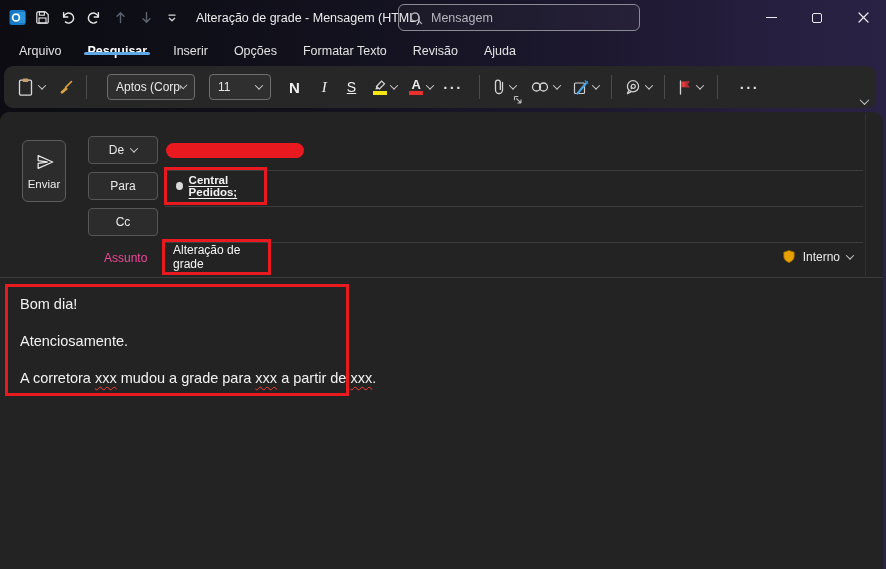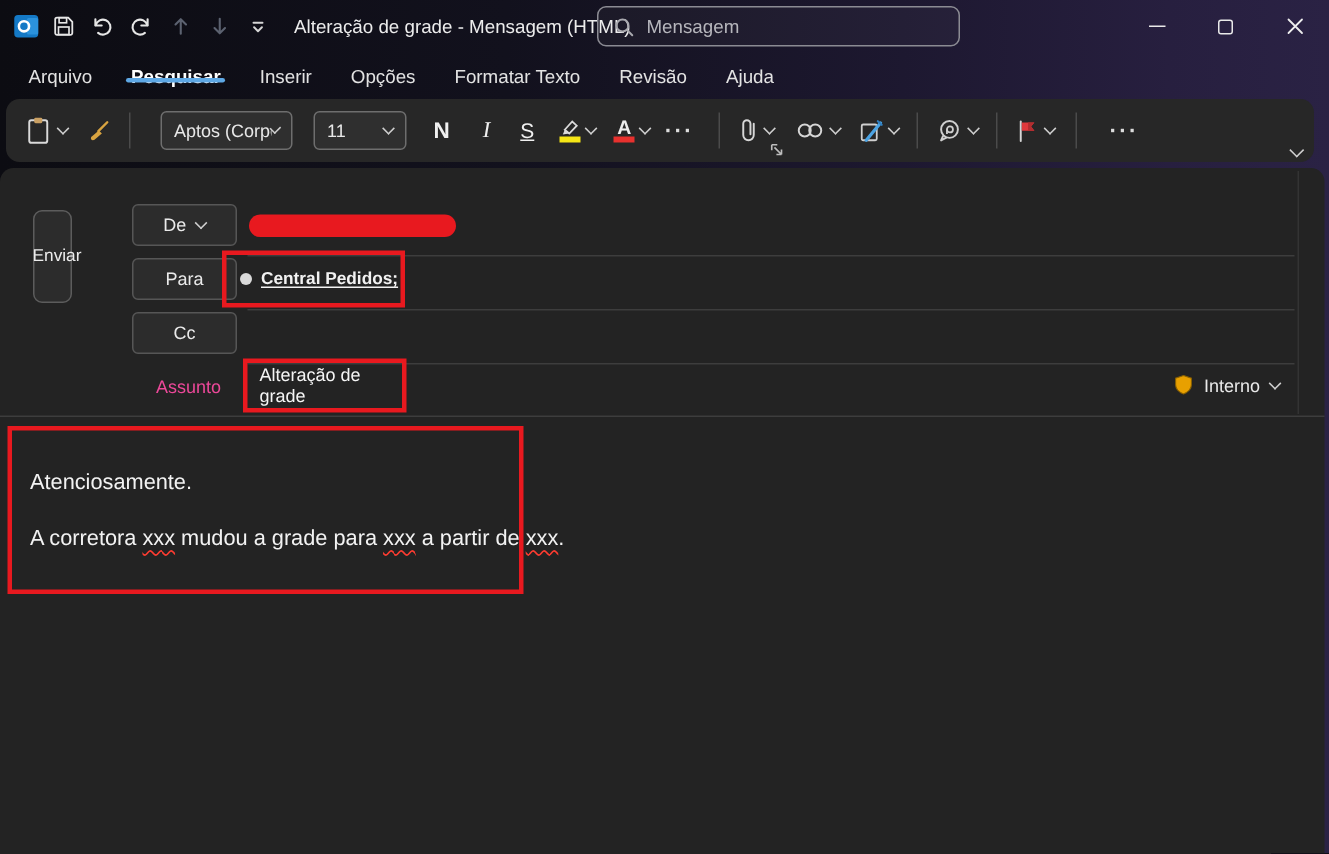--- a/index.html
+++ b/index.html
@@ -51,7 +51,7 @@
   .sep { position: absolute; left: 165px; right: 20px; height: 1px; background: #3d3d3d; }
   .sep-full { position: absolute; left: 0; right: 0; top: 165px; height: 1px; background: #3d3d3d; }
   .vhair { position: absolute; right: 17px; top: 2px; bottom: 2px; width: 1px; background: #333; }
-  .send-btn { position: absolute; left: 22px; top: 28px; width: 26px; height: 62px; background: #2c2c2c; border: 1px solid #5c5c5c; border-radius: 6px; color: #ececec; font-size: 11.5px; display: flex; flex-direction: row; align-items: center; justify-content: center; gap: 6px; cursor: pointer; font-family: inherit; }
+  .send-btn { position: absolute; left: 22px; top: 28px; width: 44px; height: 62px; background: #2c2c2c; border: 1px solid #5c5c5c; border-radius: 6px; color: #ececec; font-size: 11.5px; display: flex; flex-direction: column; align-items: center; justify-content: center; gap: 6px; cursor: pointer; font-family: inherit; }
   .field-btn { position: absolute; left: 88px; width: 70px; height: 28px; background: #2c2c2c; border: 1px solid #565656; border-radius: 4px; color: #eaeaea; font-size: 12px; display: flex; align-items: center; justify-content: center; gap: 7px; cursor: pointer; font-family: inherit; }
   .red-pill { position: absolute; left: 166px; top: 31px; width: 138px; height: 15px; border-radius: 8px; background: #e8191f; }
   .annot { border: 3px solid #e8191f; position: absolute; }

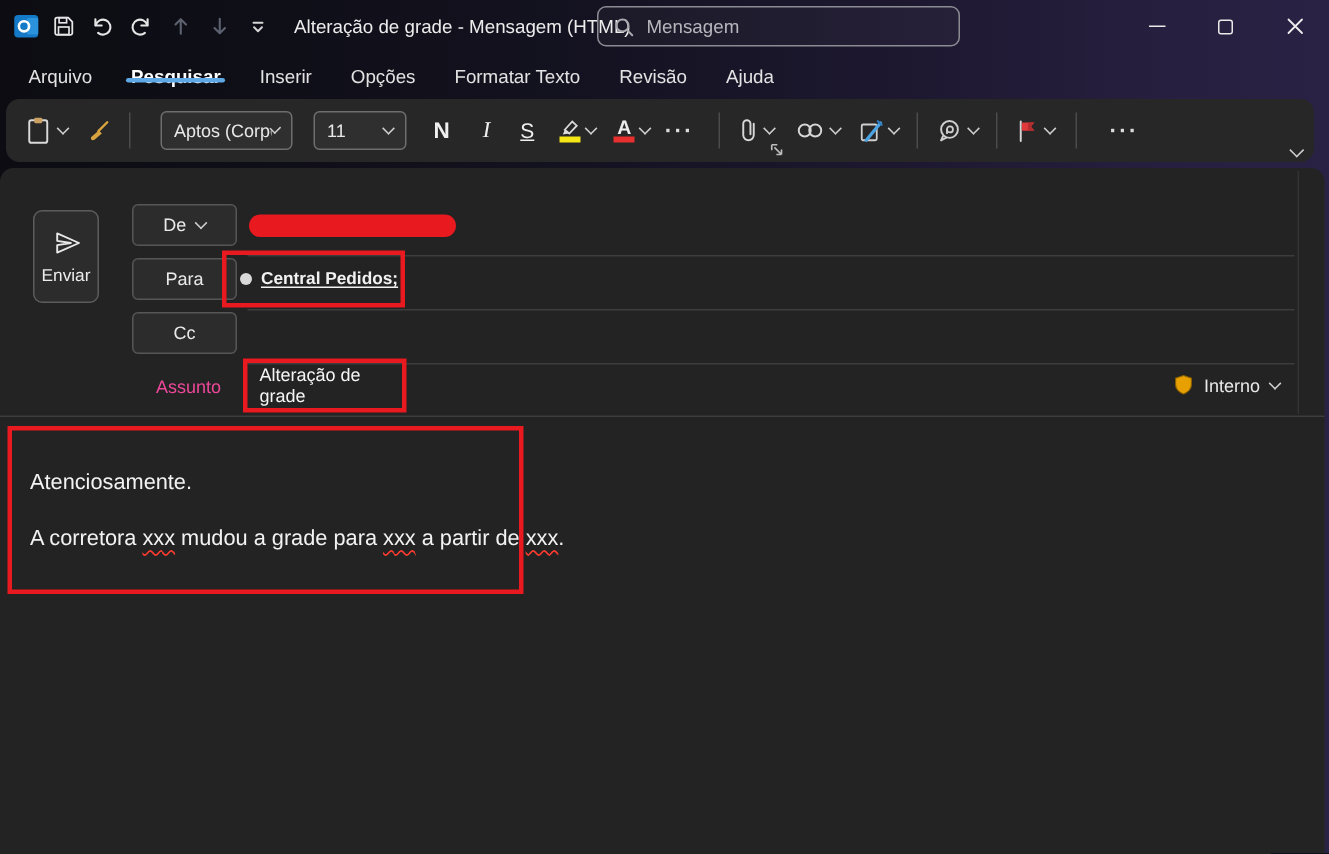--- a/index.html
+++ b/index.html
@@ -55,7 +55,7 @@
   .field-btn { position: absolute; left: 88px; width: 70px; height: 28px; background: #2c2c2c; border: 1px solid #565656; border-radius: 4px; color: #eaeaea; font-size: 12px; display: flex; align-items: center; justify-content: center; gap: 7px; cursor: pointer; font-family: inherit; }
   .red-pill { position: absolute; left: 166px; top: 31px; width: 138px; height: 15px; border-radius: 8px; background: #e8191f; }
   .annot { border: 3px solid #e8191f; position: absolute; }
-  .to-annot { left: 148px; top: 55px; width: 122px; height: 38px; display: flex; align-items: center; padding-left: 9px; }
+  .to-annot { left: 164px; top: 55px; width: 103px; height: 38px; display: flex; align-items: center; padding-left: 9px; }
   .recipient { display: flex; align-items: center; gap: 6px; cursor: pointer; }
   .presence-dot { width: 8px; height: 8px; border-radius: 50%; background: #d9d9d9; }
   .recipient span.name { color: #f2f2f2; font-size: 11.5px; font-weight: 700; text-decoration: underline; text-underline-offset: 2px; }

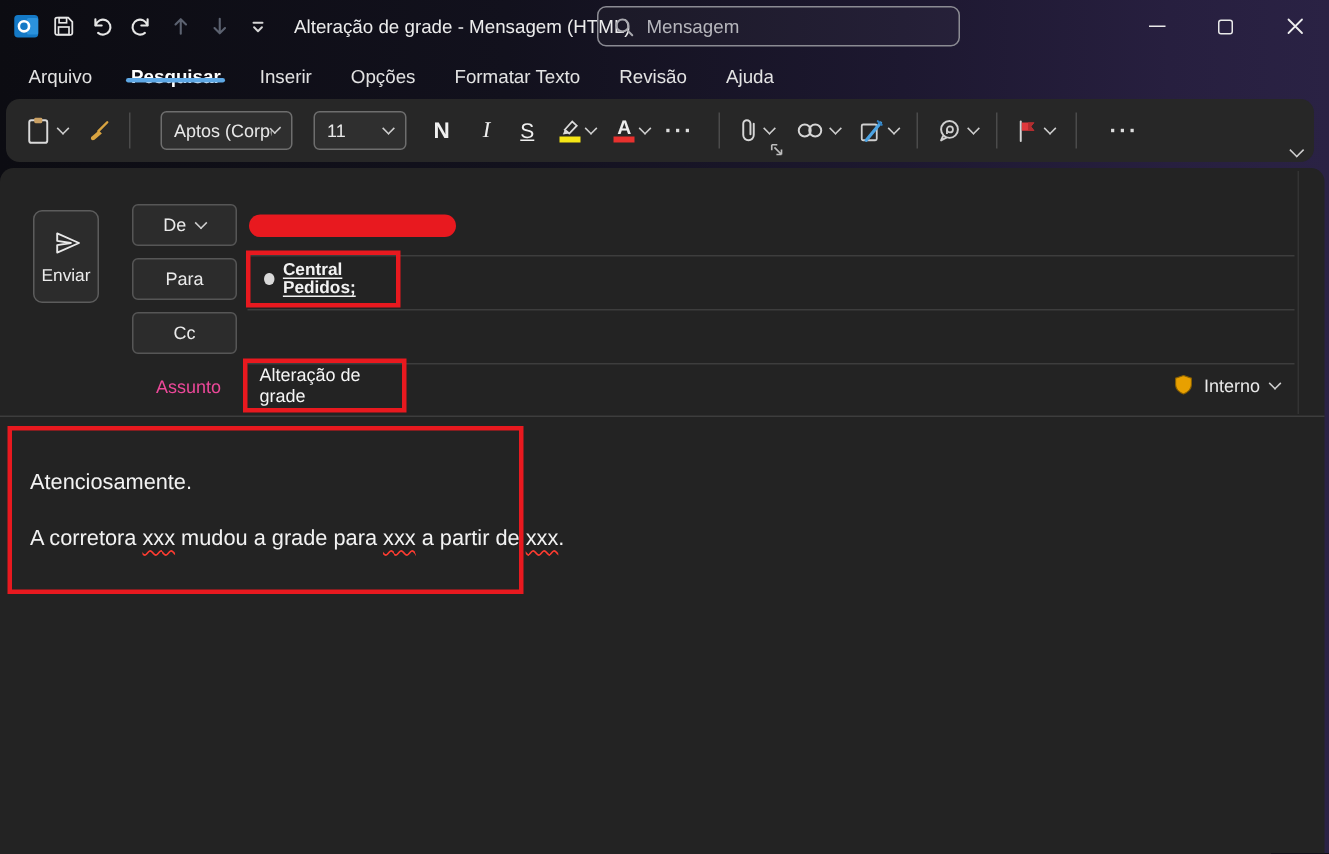--- a/index.html
+++ b/index.html
@@ -316,6 +316,7 @@
 
     <div class="body-area">
       <div class="annot body-annot">
+        <p>Bom dia!</p>
         <p class="gap">Atenciosamente.</p>
         <p class="gap"><span>A corretora </span><span class="misspell">xxx</span><span> mudou a grade para </span><span class="misspell">xxx</span><span> a partir de </span><span class="misspell">xxx</span><span>.</span></p>
       </div>

